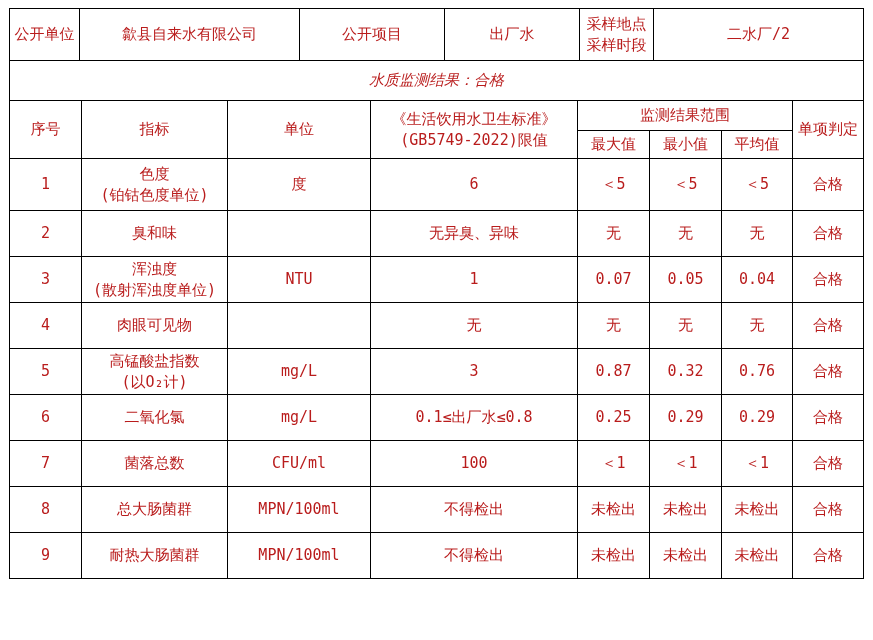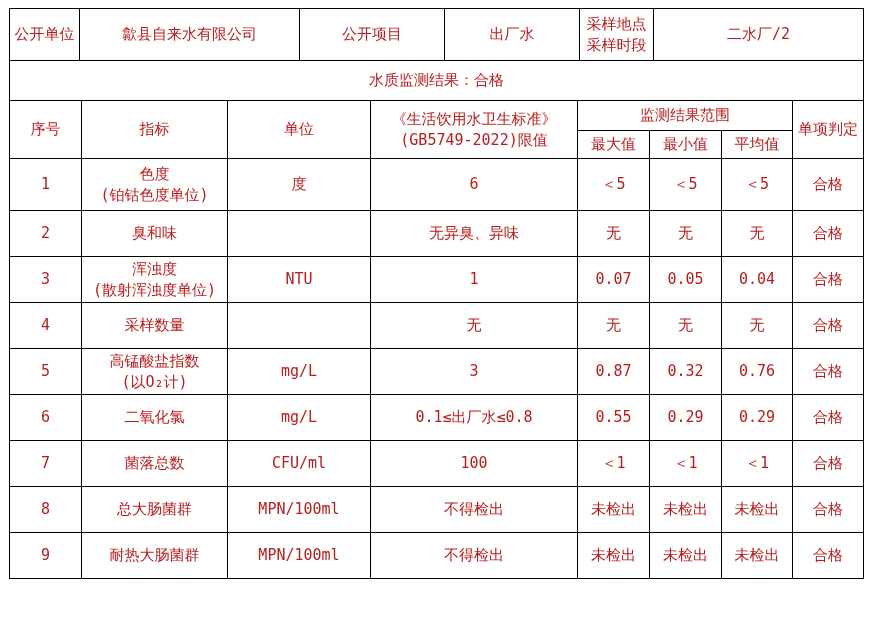--- a/index.html
+++ b/index.html
@@ -37,7 +37,7 @@
   table.main { margin-top: -1px; }
   tr.rh52 { height: 52px; }
   tr.rh46 { height: 46px; }
-  tr.rh40 { height: 40px; }
+  tr.rh40 { height: 40px; font-style: italic; }
   tr.rh30 { height: 30px; }
   tr.rh28 { height: 28px; }
   td.small { font-size: 14px; }

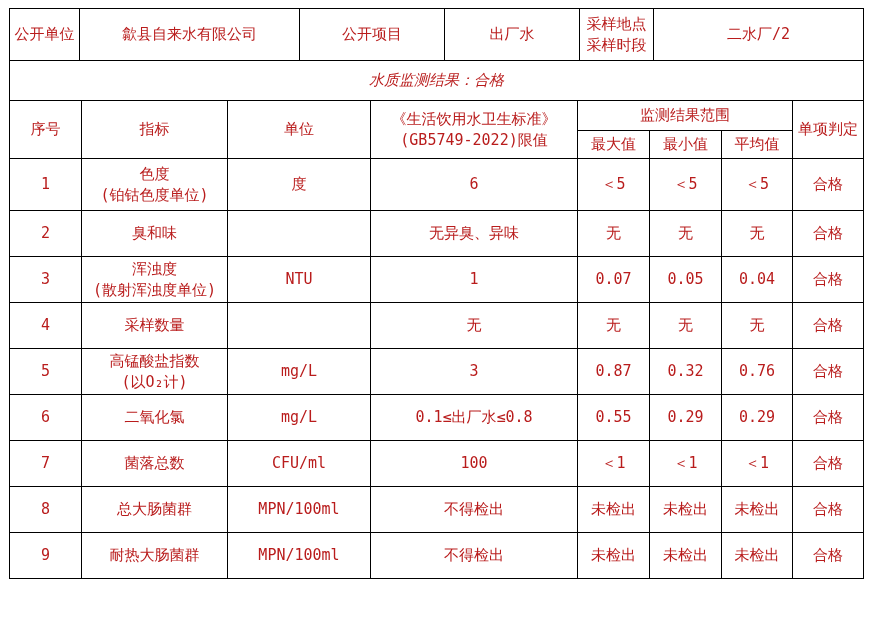--- a/index.html
+++ b/index.html
@@ -133,7 +133,7 @@
       </tr>
       <tr class="rh46">
         <td>4</td>
-        <td>采样数量</td>
+        <td>肉眼可见物</td>
         <td></td>
         <td>无</td>
         <td>无</td>

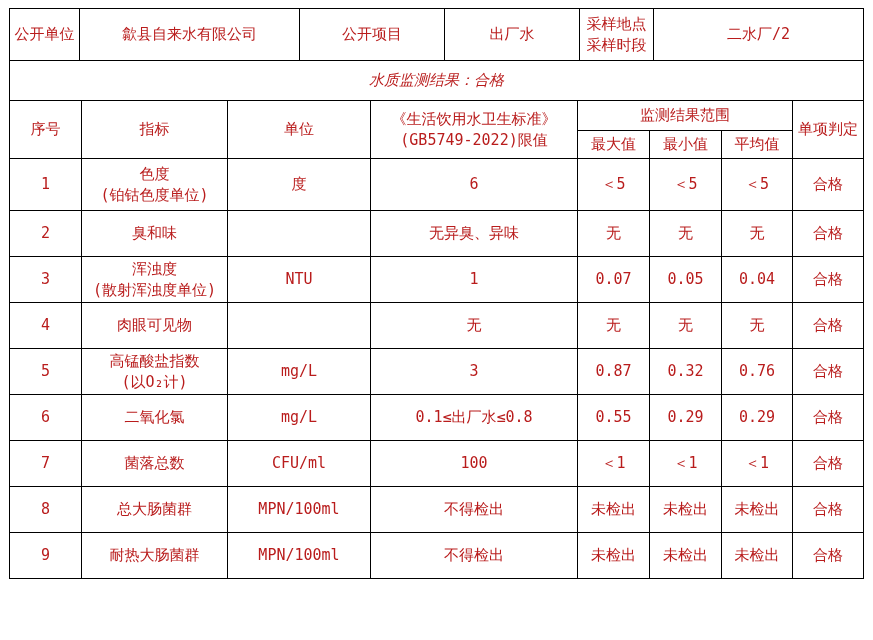--- a/index.html
+++ b/index.html
@@ -157,7 +157,7 @@
         <td>二氧化氯</td>
         <td>mg/L</td>
         <td>0.1≤出厂水≤0.8</td>
-        <td>0.55</td>
+        <td>0.25</td>
         <td>0.29</td>
         <td>0.29</td>
         <td>合格</td>

